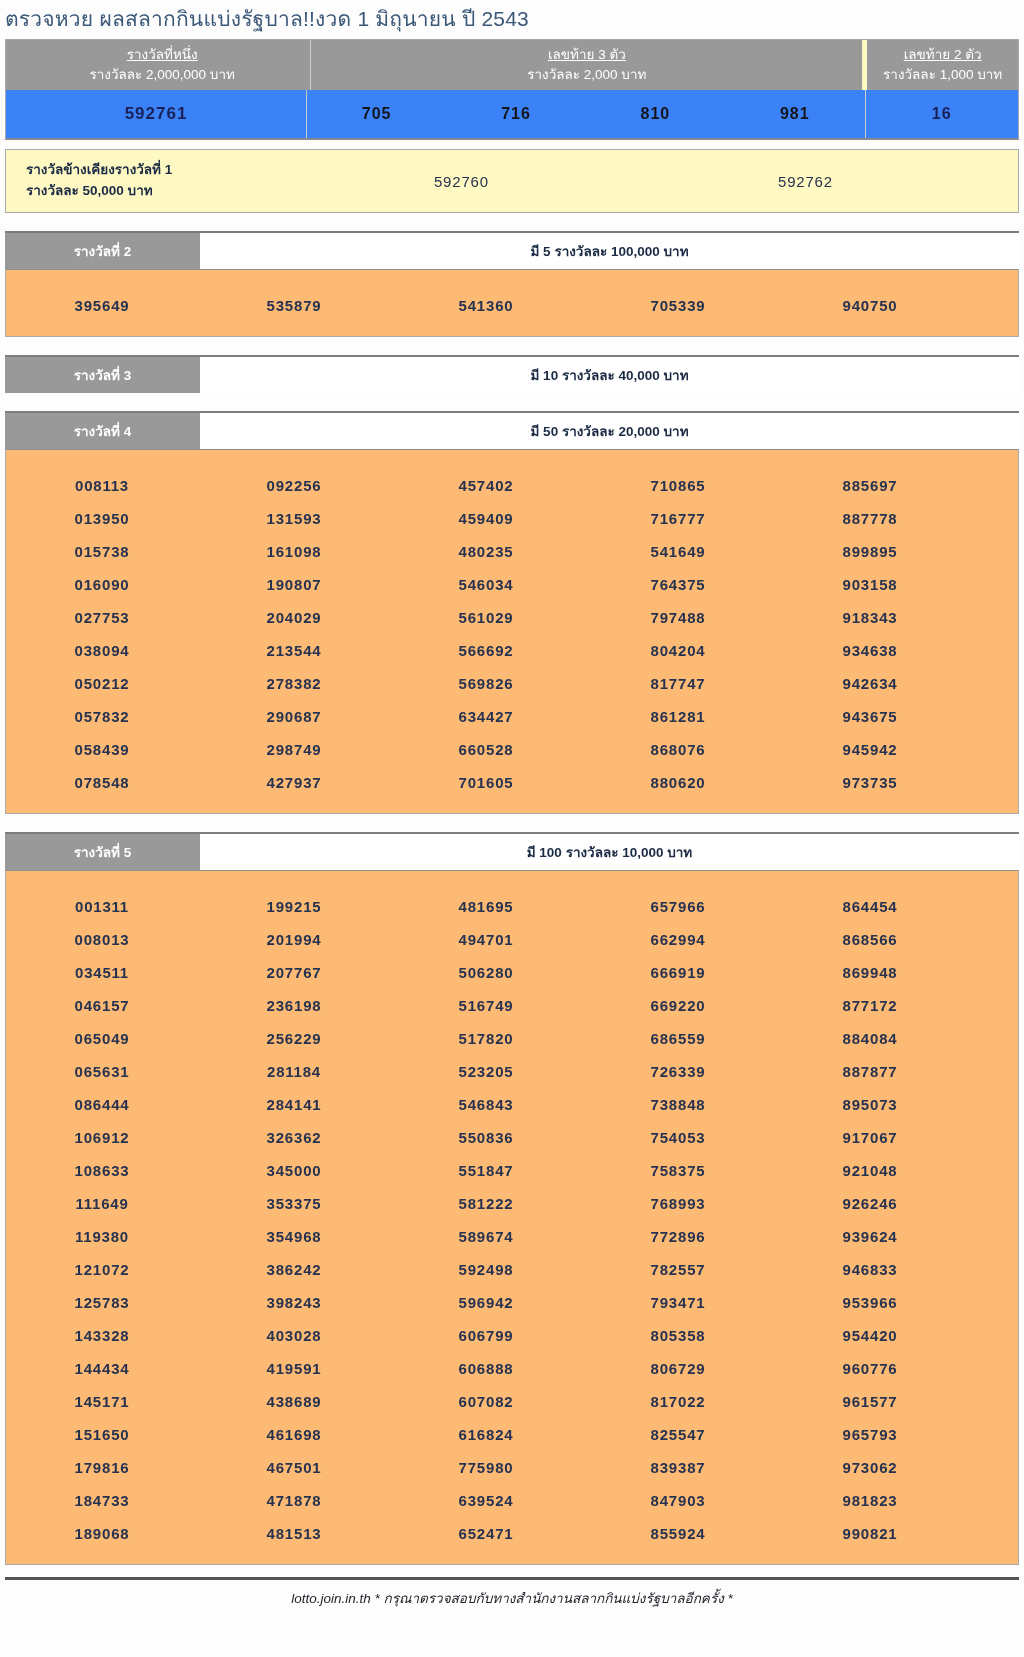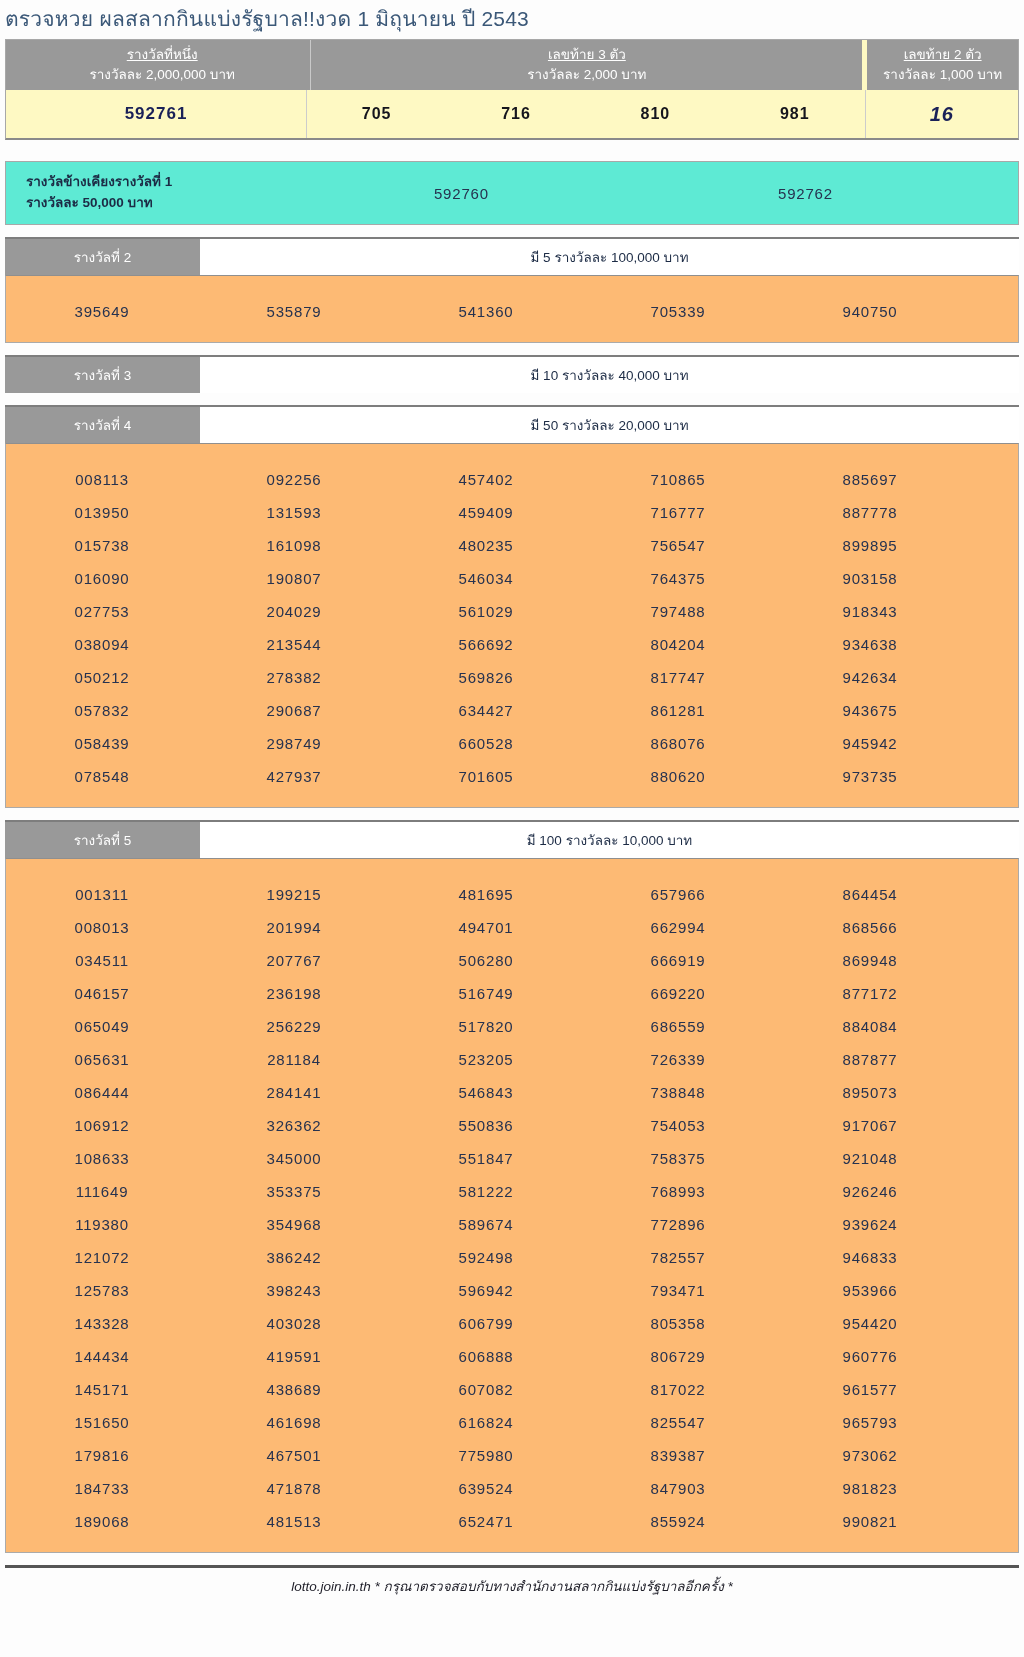--- a/index.html
+++ b/index.html
@@ -16,7 +16,7 @@
   .th-three{width:55.2%;border-right:5px solid #fef9c3;}
   .th-two{width:15.1%;}
   .th-label{text-decoration:underline;}
-  .top-values{display:flex;background:#fef9c3;align-items:center;height:48px;}
+  .top-values{display:flex;background:#3b82f6;align-items:center;height:48px;}
   .tv-first{width:29.7%;text-align:center;border-right:1px solid #cccccc;align-self:stretch;display:flex;align-items:center;justify-content:center;}
   .tv-three{width:55.2%;display:flex;border-right:1px solid #cccccc;align-self:stretch;align-items:center;}
   .tv-two{width:15.1%;text-align:center;}

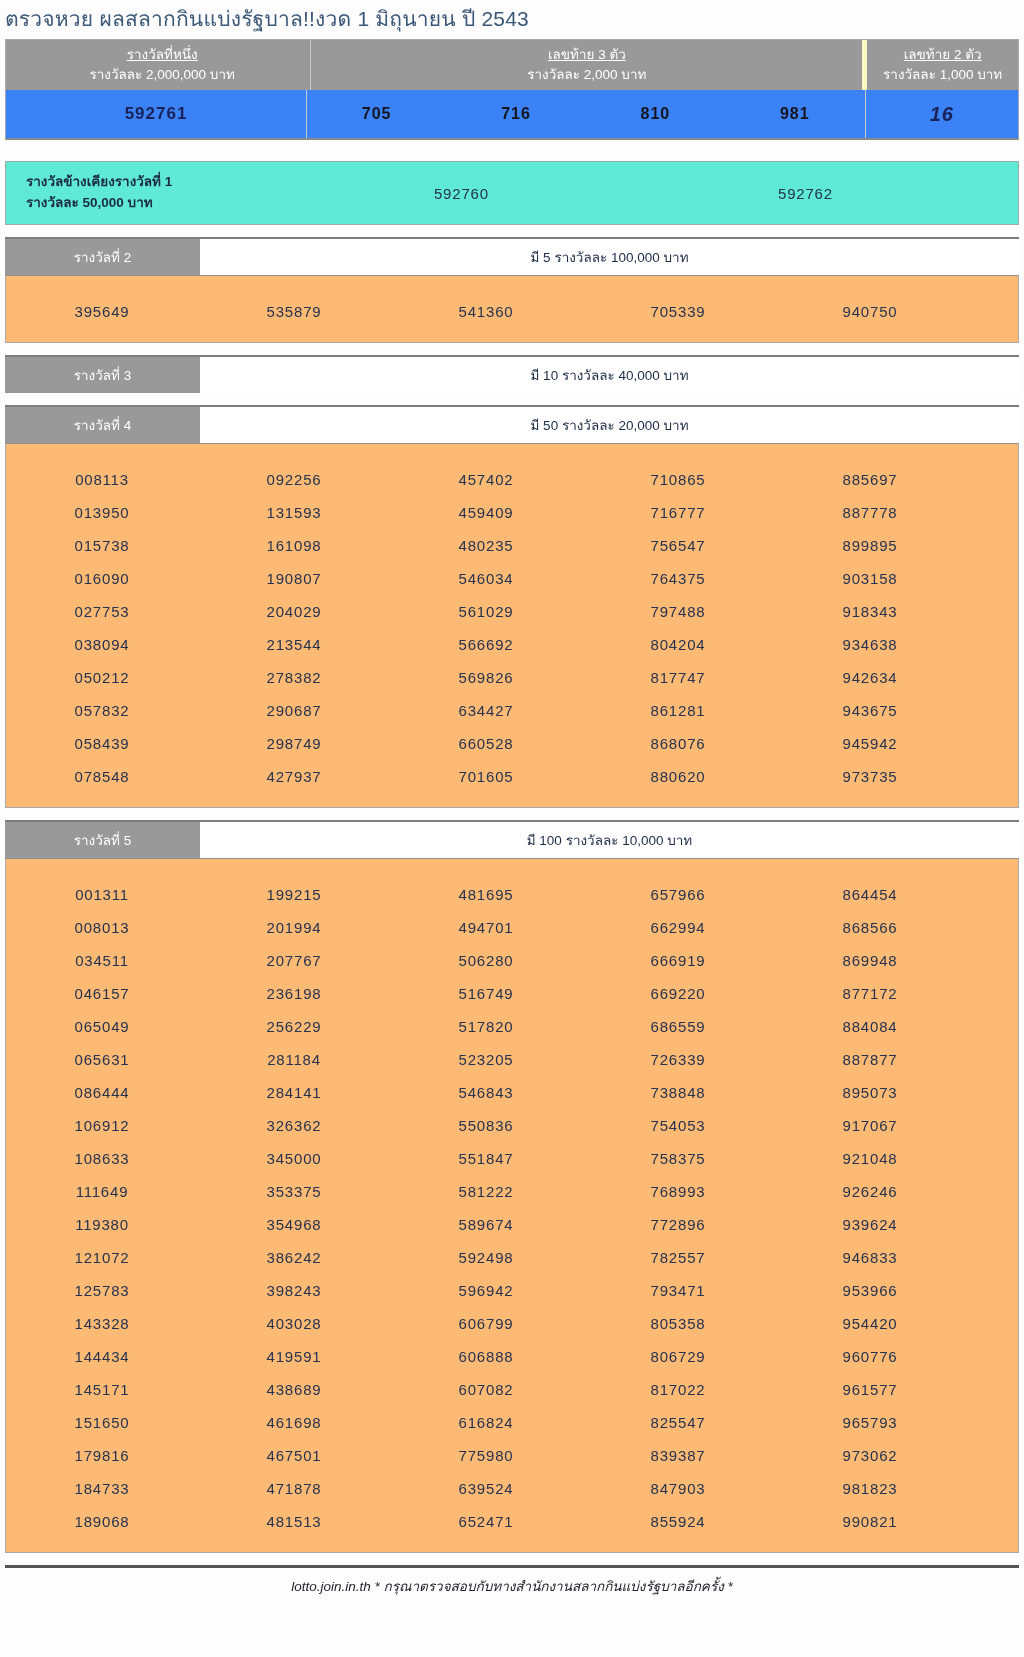--- a/index.html
+++ b/index.html
@@ -22,7 +22,7 @@
   .tv-two{width:15.1%;text-align:center;}
   .big-num{font-size:17px;font-weight:bold;color:#1a2158;letter-spacing:1px;}
   .three-num{flex:1;text-align:center;font-size:16px;font-weight:bold;color:#15151d;letter-spacing:1px;}
-  .two-num{font-size:20px;font-weight:bold;color:#1a2158;letter-spacing:1px;font-style:italic;}
+  .two-num{font-size:16px;font-weight:bold;color:#1a2158;letter-spacing:1px;}
 
   
   .adjacent-box{margin-top:21px;border:1px solid #a8a8a8;display:flex;align-items:center;padding:10px 0;background:#5eead4;}

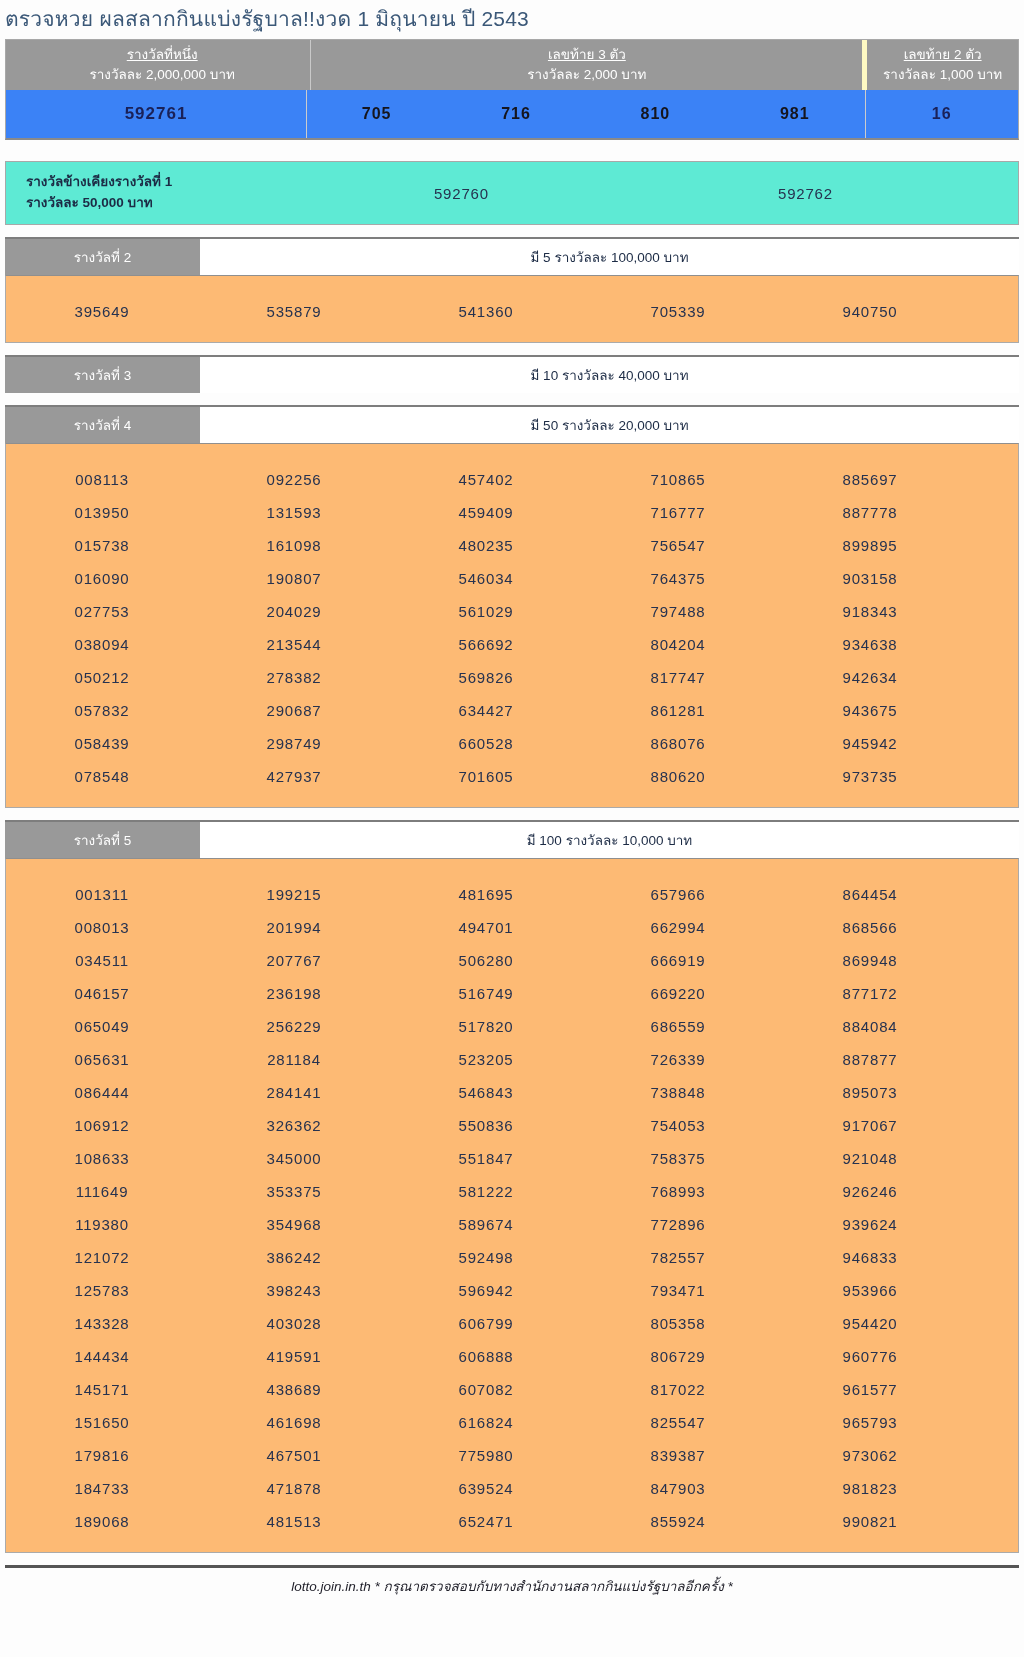--- a/index.html
+++ b/index.html
@@ -25,7 +25,7 @@
   .two-num{font-size:16px;font-weight:bold;color:#1a2158;letter-spacing:1px;}
 
   
-  .adjacent-box{margin-top:21px;border:1px solid #a8a8a8;display:flex;align-items:center;padding:10px 0;background:#5eead4;}
+  .adjacent-box{margin-top:9px;border:1px solid #a8a8a8;display:flex;align-items:center;padding:10px 0;background:#fef9c3;}
   .adj-label{width:28%;padding-left:20px;box-sizing:border-box;font-size:13.5px;font-weight:bold;color:#1c2b45;line-height:1.55;}
   .adj-val{width:34%;text-align:center;font-size:15px;color:#26324f;letter-spacing:0.8px;}
 

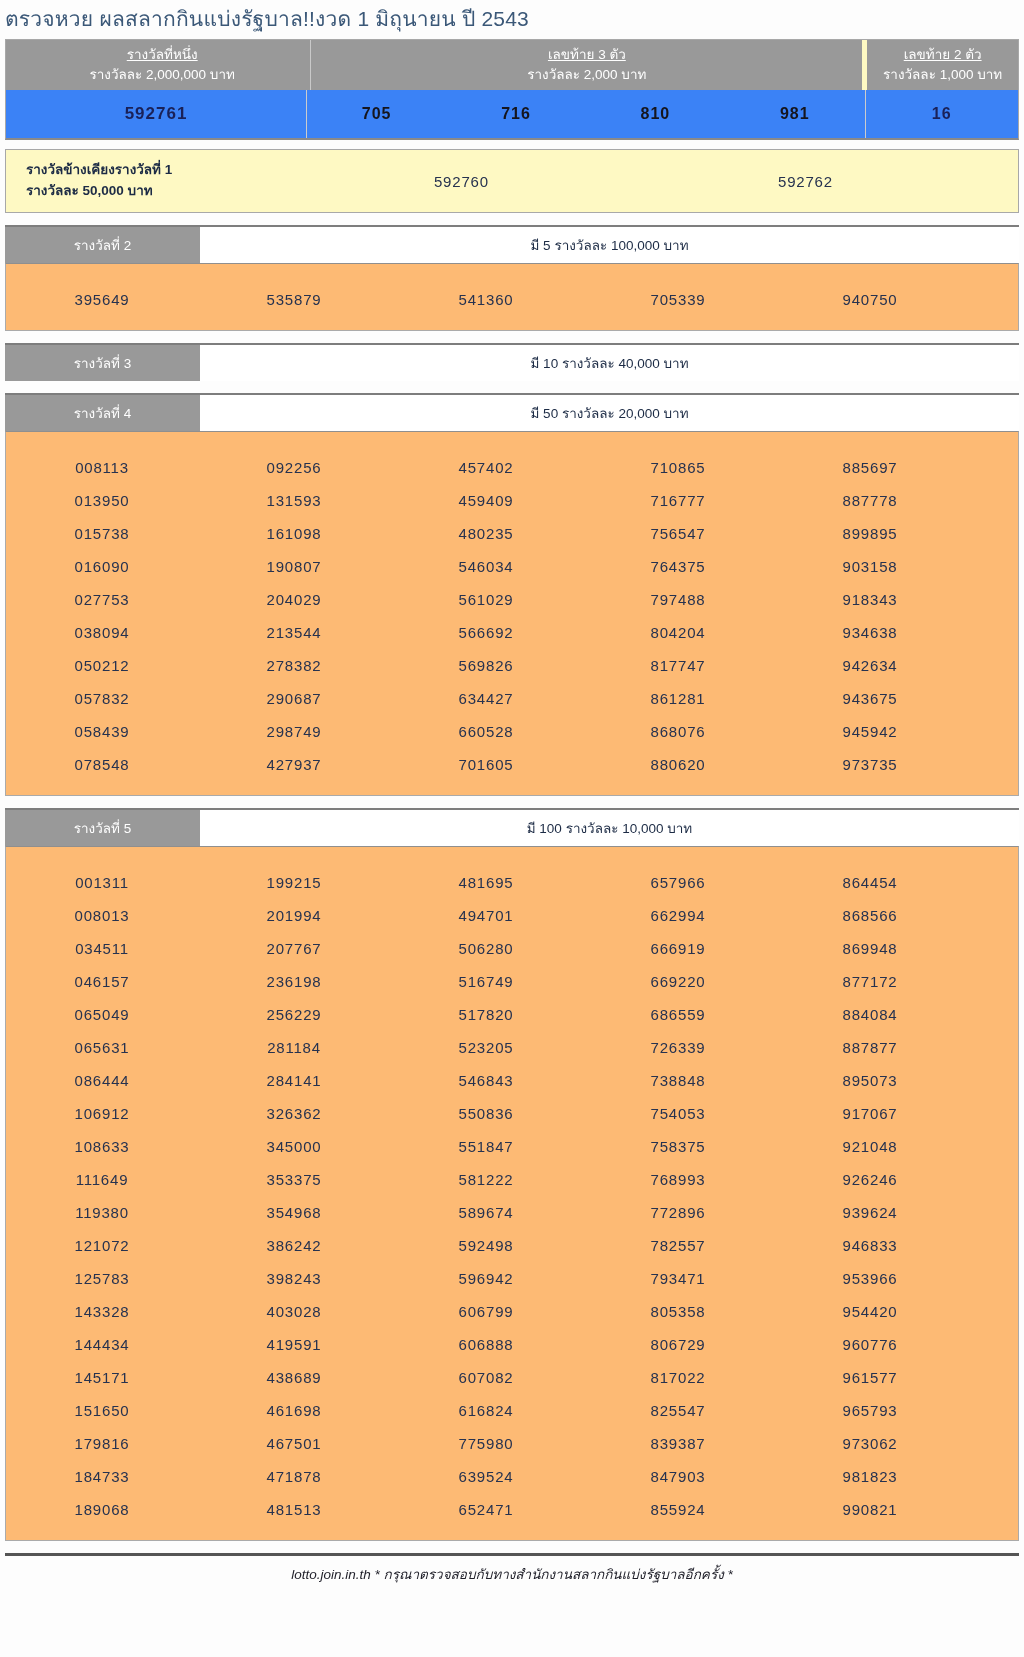--- a/index.html
+++ b/index.html
@@ -30,7 +30,7 @@
   .adj-val{width:34%;text-align:center;font-size:15px;color:#26324f;letter-spacing:0.8px;}
 
   
-  .section{margin-top:12px;}
+  .section{margin-top:18px;font-weight:bold;}
   .strip{display:flex;border-top:2px solid #7d7d7d;}
   .strip-label{width:195px;background:#999999;color:#ffffff;text-align:center;font-size:13.5px;padding:7px 0;}
   .strip-info{flex:1;text-align:center;font-size:13.5px;color:#1c2b45;padding:7px 0;background:#ffffff;}

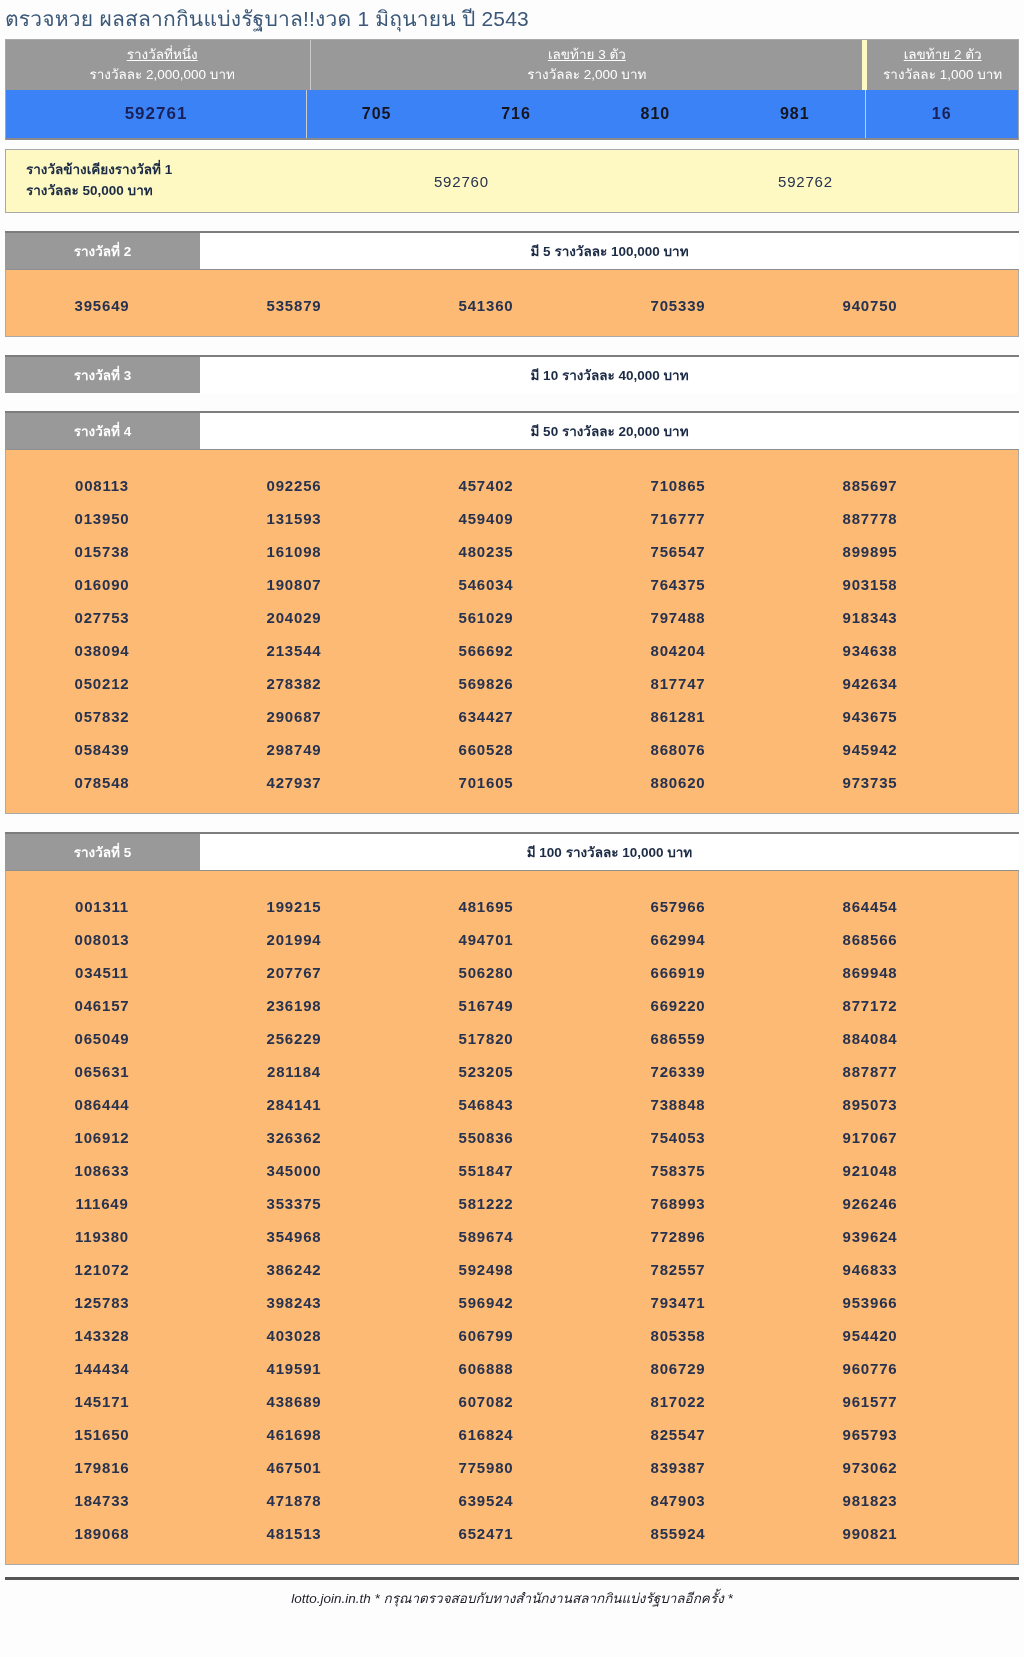--- a/index.html
+++ b/index.html
@@ -135,7 +135,7 @@
             <div class="num">015738</div>
             <div class="num">161098</div>
             <div class="num">480235</div>
-            <div class="num">756547</div>
+            <div class="num">541649</div>
             <div class="num">899895</div>
             <div class="num">016090</div>
             <div class="num">190807</div>

